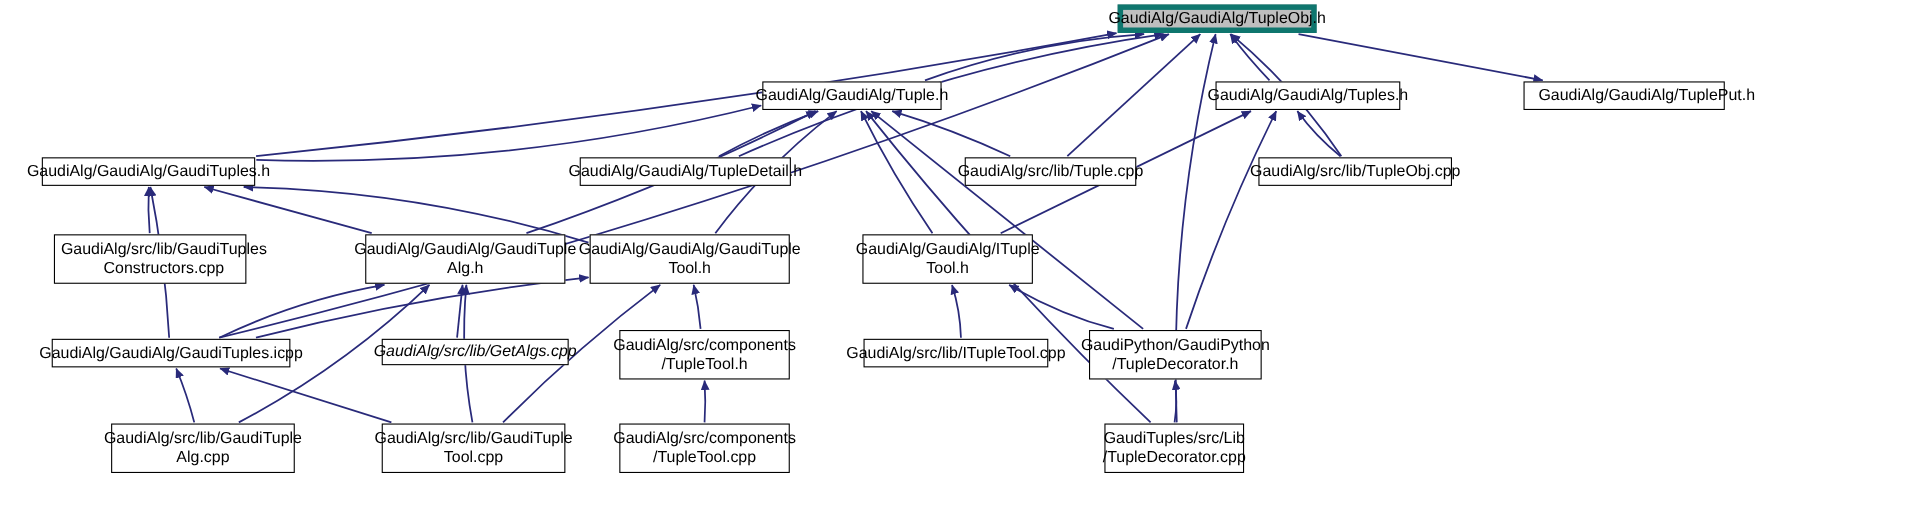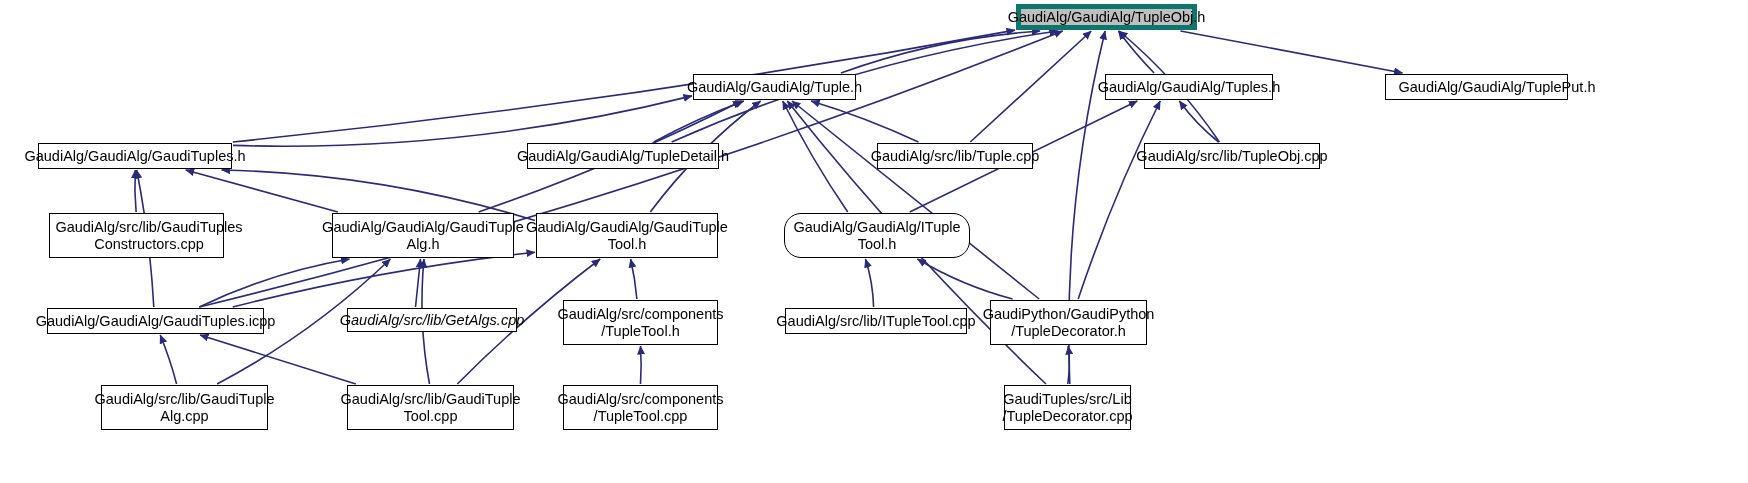--- a/index.html
+++ b/index.html
@@ -75,7 +75,7 @@
       <div class="node" style="left: 49px; top: 213px; width: 175px; height: 45px; padding-left: 32px;"><span class="ln">GaudiAlg/src/lib/GaudiTuples</span><span class="ln">Constructors.cpp</span></div>
       <div class="node" style="left: 332px; top: 213px; width: 182px; height: 45px;"><span class="ln">GaudiAlg/GaudiAlg/GaudiTuple</span><span class="ln">Alg.h</span></div>
       <div class="node" style="left: 536px; top: 213px; width: 182px; height: 45px;"><span class="ln">GaudiAlg/GaudiAlg/GaudiTuple</span><span class="ln">Tool.h</span></div>
-      <div class="node" style="left: 784px; top: 213px; width: 186px; height: 45px; border-radius: 17px;"><span class="ln">GaudiAlg/GaudiAlg/ITuple</span><span class="ln">Tool.h</span></div>
+      <div class="node" style="left: 784px; top: 213px; width: 155px; height: 45px;"><span class="ln">GaudiAlg/GaudiAlg/ITuple</span><span class="ln">Tool.h</span></div>
       <div class="node" style="left: 47px; top: 308px; width: 217px; height: 26px;"><span class="ln">GaudiAlg/GaudiAlg/GaudiTuples.icpp</span></div>
       <div class="node" style="left: 347px; top: 308px; width: 170px; height: 24px; font-style: italic;"><span class="ln">GaudiAlg/src/lib/GetAlgs.cpp</span></div>
       <div class="node" style="left: 563px; top: 300px; width: 155px; height: 45px;"><span class="ln">GaudiAlg/src/components</span><span class="ln">/TupleTool.h</span></div>

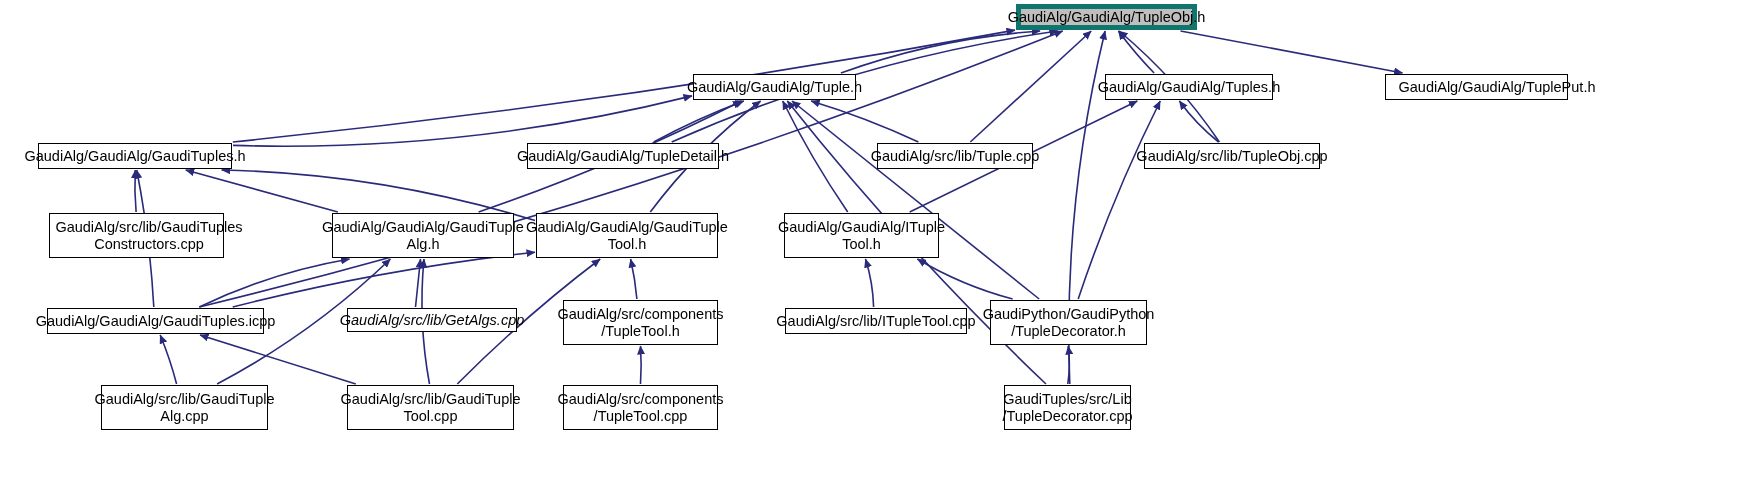--- a/index.html
+++ b/index.html
@@ -79,7 +79,7 @@
       <div class="node" style="left: 47px; top: 308px; width: 217px; height: 26px;"><span class="ln">GaudiAlg/GaudiAlg/GaudiTuples.icpp</span></div>
       <div class="node" style="left: 347px; top: 308px; width: 170px; height: 24px; font-style: italic;"><span class="ln">GaudiAlg/src/lib/GetAlgs.cpp</span></div>
       <div class="node" style="left: 563px; top: 300px; width: 155px; height: 45px;"><span class="ln">GaudiAlg/src/components</span><span class="ln">/TupleTool.h</span></div>
-      <div class="node" style="left: 785px; top: 308px; width: 182px; height: 26px;"><span class="ln">GaudiAlg/src/lib/ITupleTool.cpp</span></div>
+      <div class="node" style="left: 785px; top: 308px; width: 168px; height: 26px;"><span class="ln">GaudiAlg/src/lib/ITupleTool.cpp</span></div>
       <div class="node" style="left: 990px; top: 300px; width: 157px; height: 45px;"><span class="ln">GaudiPython/GaudiPython</span><span class="ln">/TupleDecorator.h</span></div>
       <div class="node" style="left: 101px; top: 385px; width: 167px; height: 45px;"><span class="ln">GaudiAlg/src/lib/GaudiTuple</span><span class="ln">Alg.cpp</span></div>
       <div class="node" style="left: 347px; top: 385px; width: 167px; height: 45px;"><span class="ln">GaudiAlg/src/lib/GaudiTuple</span><span class="ln">Tool.cpp</span></div>

